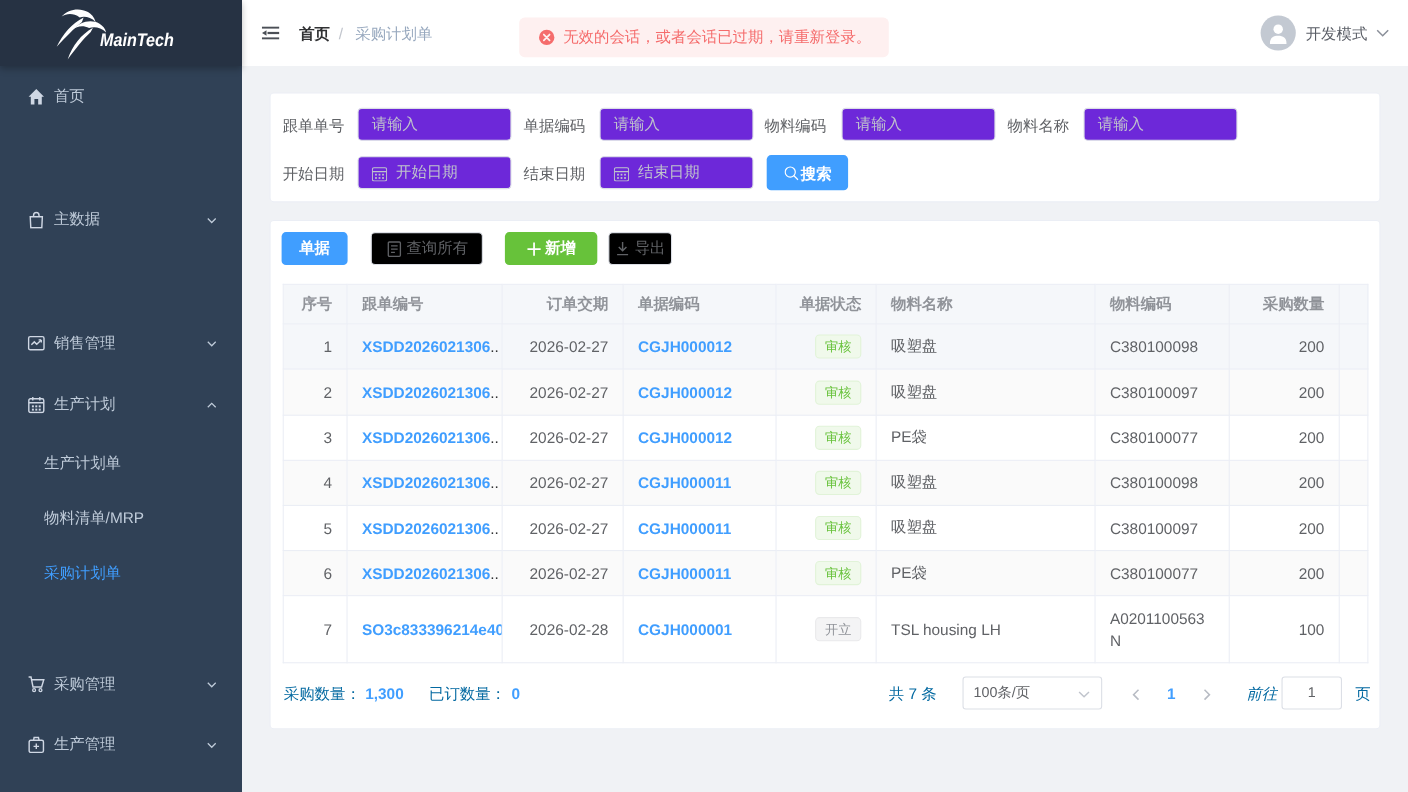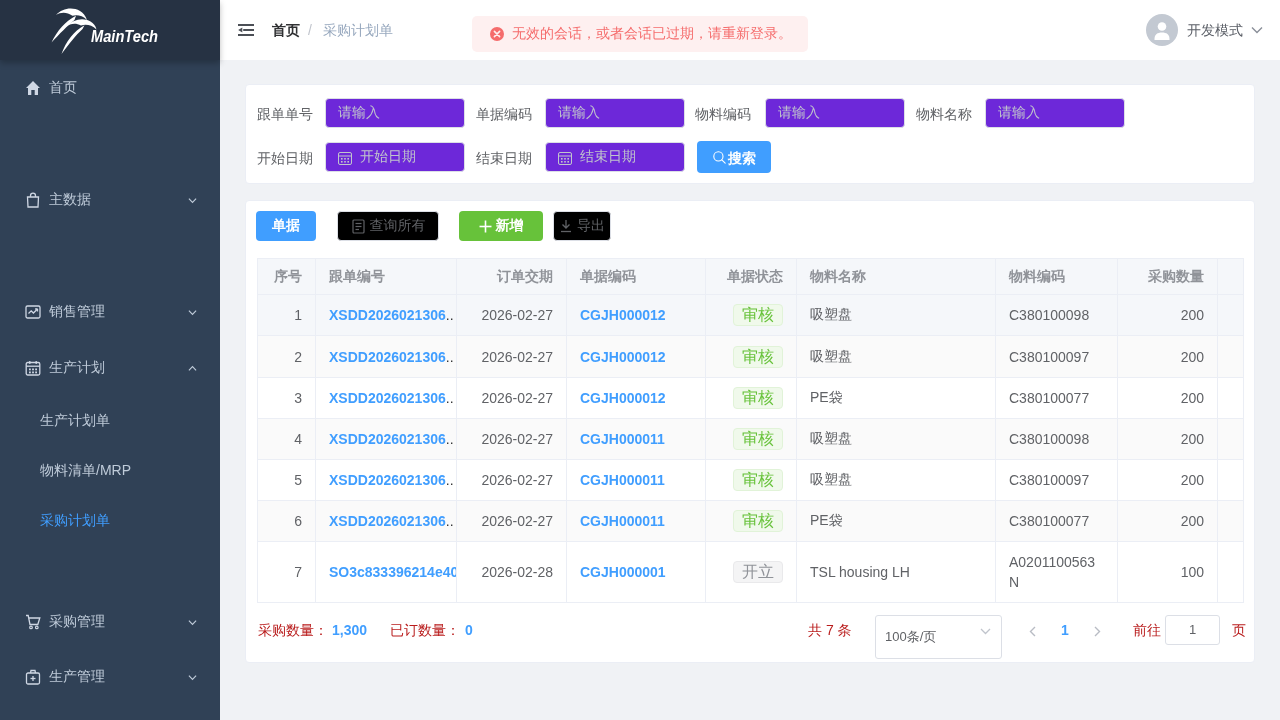--- a/index.html
+++ b/index.html
@@ -59,7 +59,7 @@
 .cr { text-align:right; }
 a.lnk { color:#409eff; font-weight:bold; text-decoration:none; white-space:nowrap; }
 .trunc { overflow:hidden; white-space:nowrap; }
-.tag { display:inline-block; height:22px; line-height:20px; padding:0 8px; font-size:16px; border-radius:4px; }
+.tag { display:inline-block; height:22px; line-height:20px; padding:0 8px; font-size:12px; border-radius:4px; }
 .tag.green { background:#f0f9eb; border:1px solid #e1f3d8; color:#67c23a; }
 .tag.gray { background:#f4f4f5; border:1px solid #e9e9eb; color:#909399; }
 

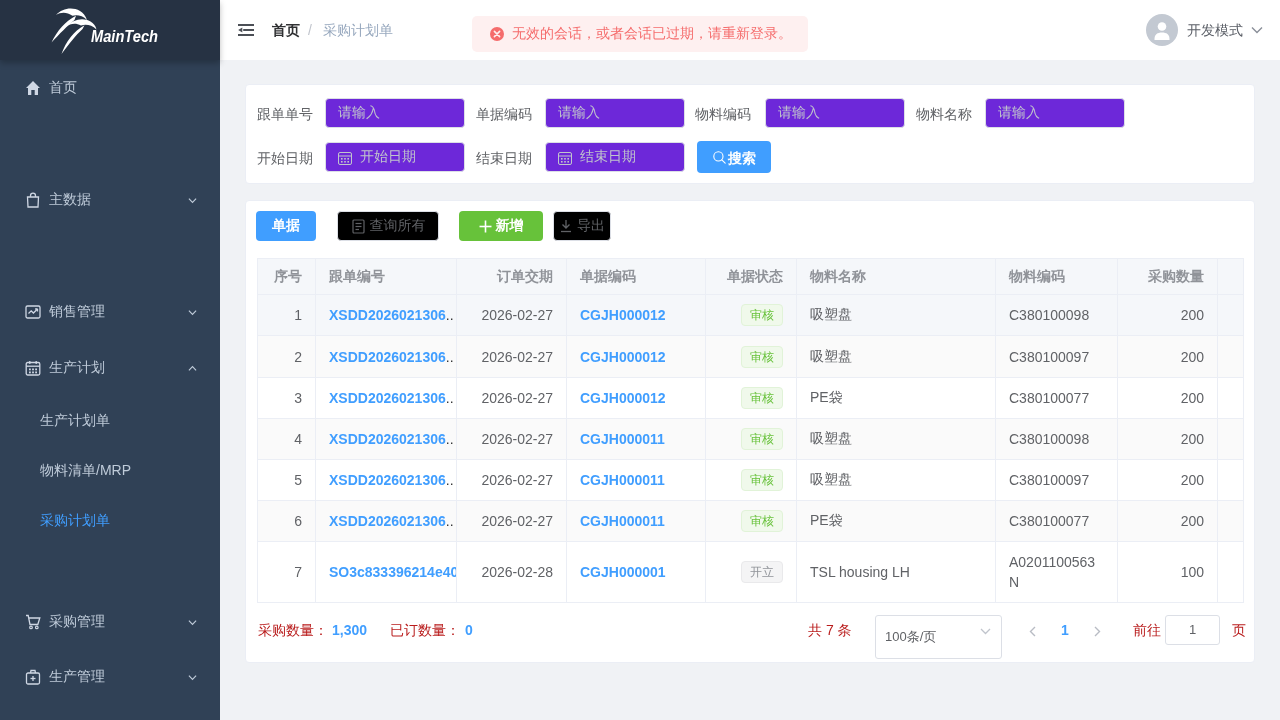--- a/index.html
+++ b/index.html
@@ -64,7 +64,7 @@
 .tag.gray { background:#f4f4f5; border:1px solid #e9e9eb; color:#909399; }
 
 
-.ftext { position:absolute; top:622px; font-size:14px; color:#b91c1c; }
+.ftext { position:absolute; top:622px; font-size:14px; color:#0369a1; }
 .fnum { color:#409eff; font-weight:bold; }
 #psel { position:absolute; left:875px; top:615px; width:127px; height:44px; border:1px solid #dcdfe6; border-radius:3px; background:#fff; color:#606266; font-size:13px; }
 #pinput { position:absolute; left:1165px; top:615px; width:55px; height:30px; border:1px solid #dcdfe6; border-radius:3px; background:#fff; text-align:center; line-height:28px; color:#606266; font-size:13px; }

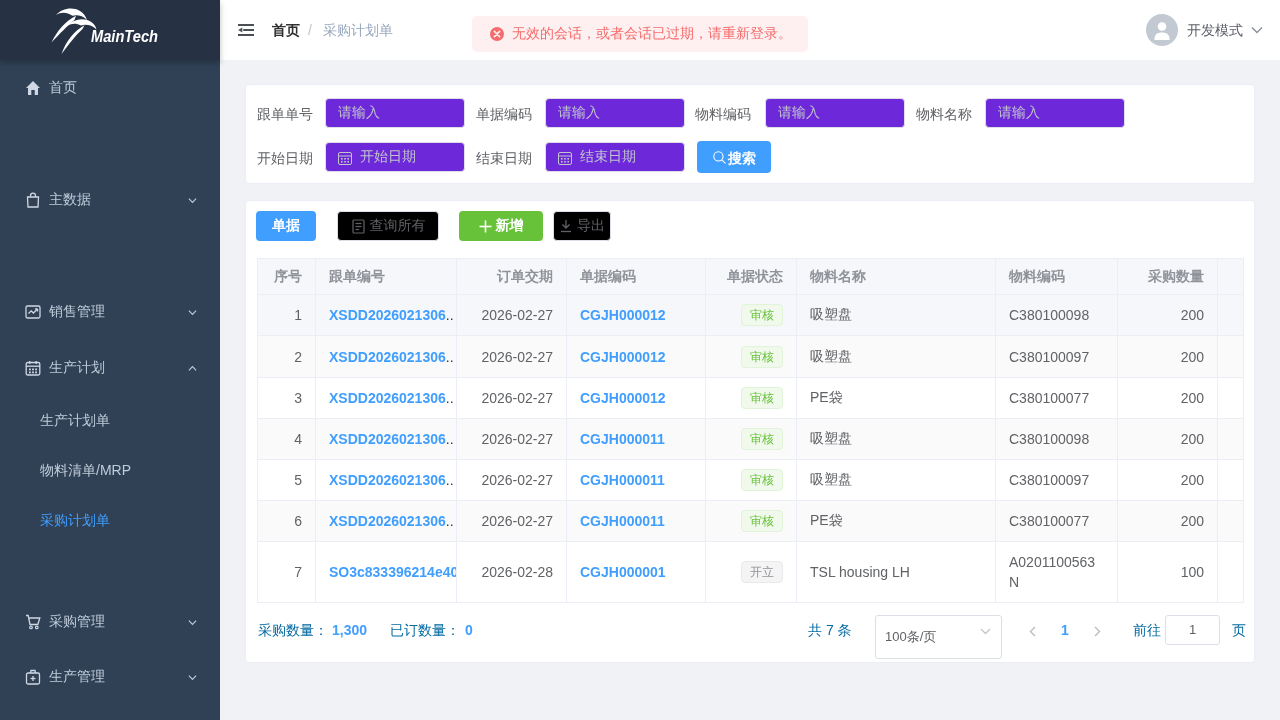--- a/index.html
+++ b/index.html
@@ -66,7 +66,7 @@
 
 .ftext { position:absolute; top:622px; font-size:14px; color:#0369a1; }
 .fnum { color:#409eff; font-weight:bold; }
-#psel { position:absolute; left:875px; top:615px; width:127px; height:44px; border:1px solid #dcdfe6; border-radius:3px; background:#fff; color:#606266; font-size:13px; }
+#psel { position:absolute; left:875px; top:615px; width:127px; height:30px; border:1px solid #dcdfe6; border-radius:3px; background:#fff; color:#606266; font-size:13px; }
 #pinput { position:absolute; left:1165px; top:615px; width:55px; height:30px; border:1px solid #dcdfe6; border-radius:3px; background:#fff; text-align:center; line-height:28px; color:#606266; font-size:13px; }
 </style>
 </head>

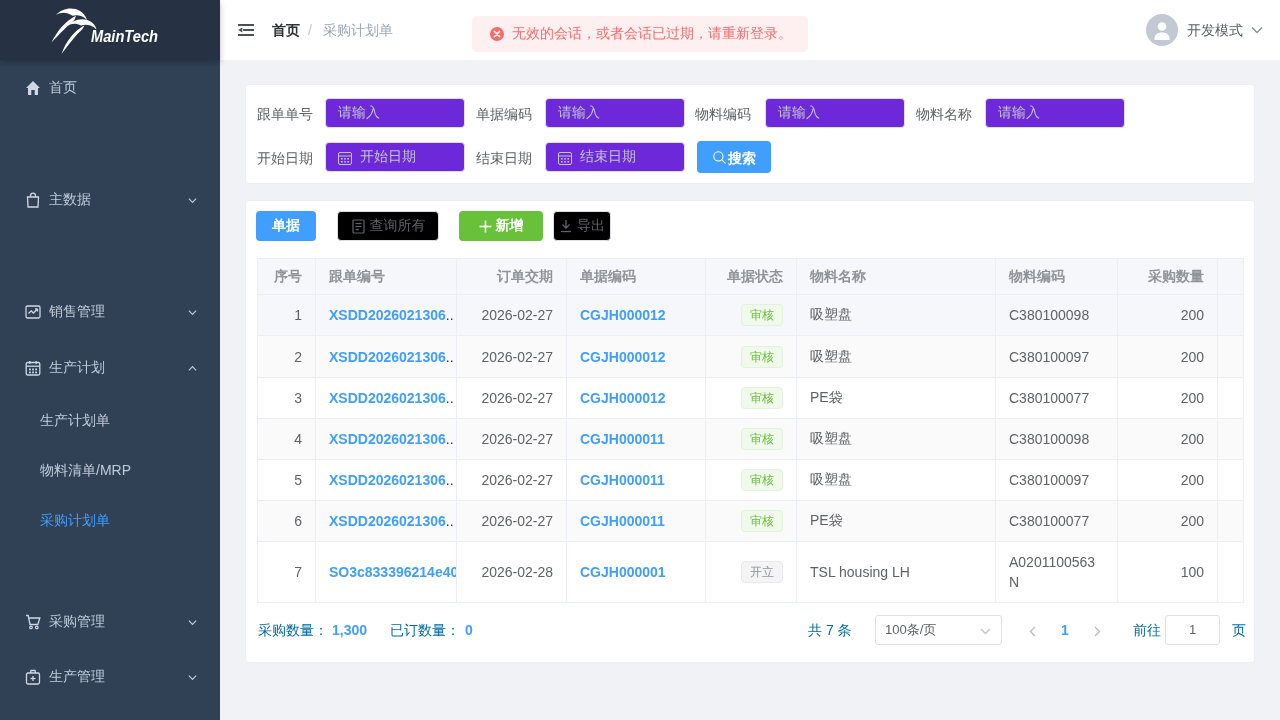--- a/index.html
+++ b/index.html
@@ -397,7 +397,7 @@
 <svg style="position:absolute;left:1094px;top:626px" width="7" height="11" viewBox="0 0 7 11">
     <path d="M1 1 L5.5 5.5 L1 10" stroke="#b8bcc4" stroke-width="1.4" fill="none"></path>
   </svg>
-<div class="ftext" style="left:1133px;">前往</div>
+<div class="ftext" style="left:1133px;font-style:italic;">前往</div>
 <div id="pinput">1</div>
 <div class="ftext" style="left:1232px;">页</div>
 

